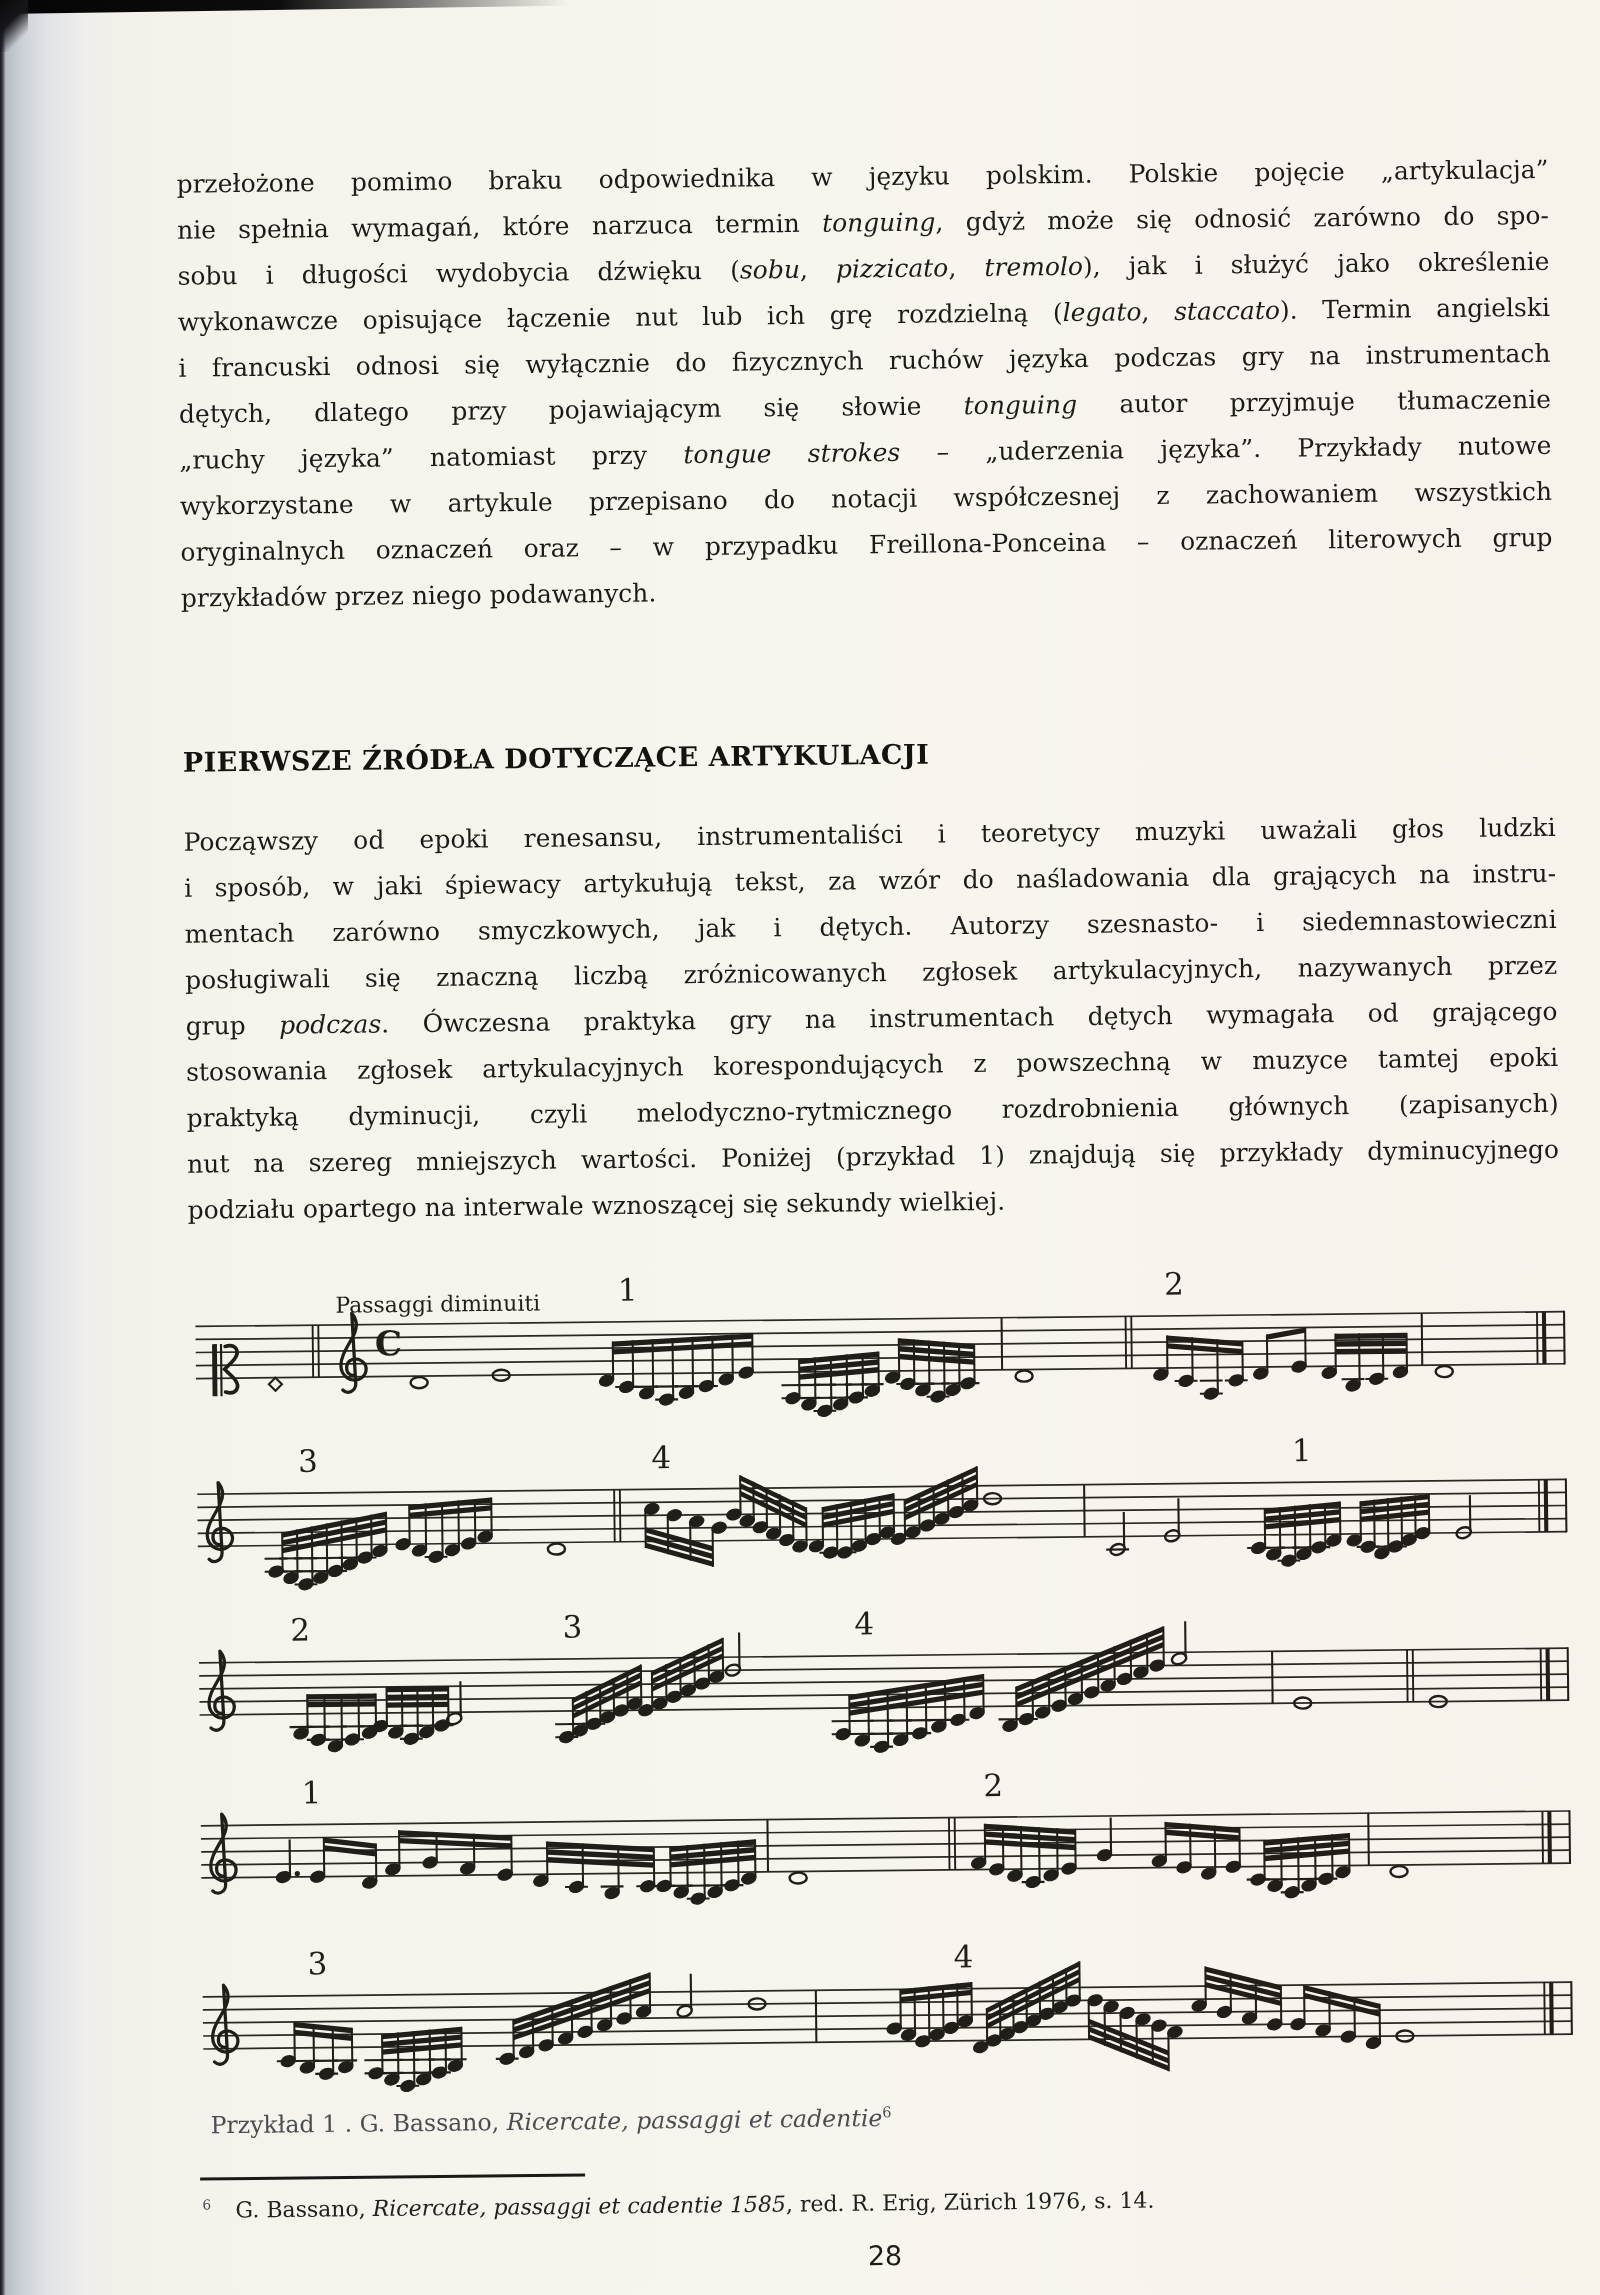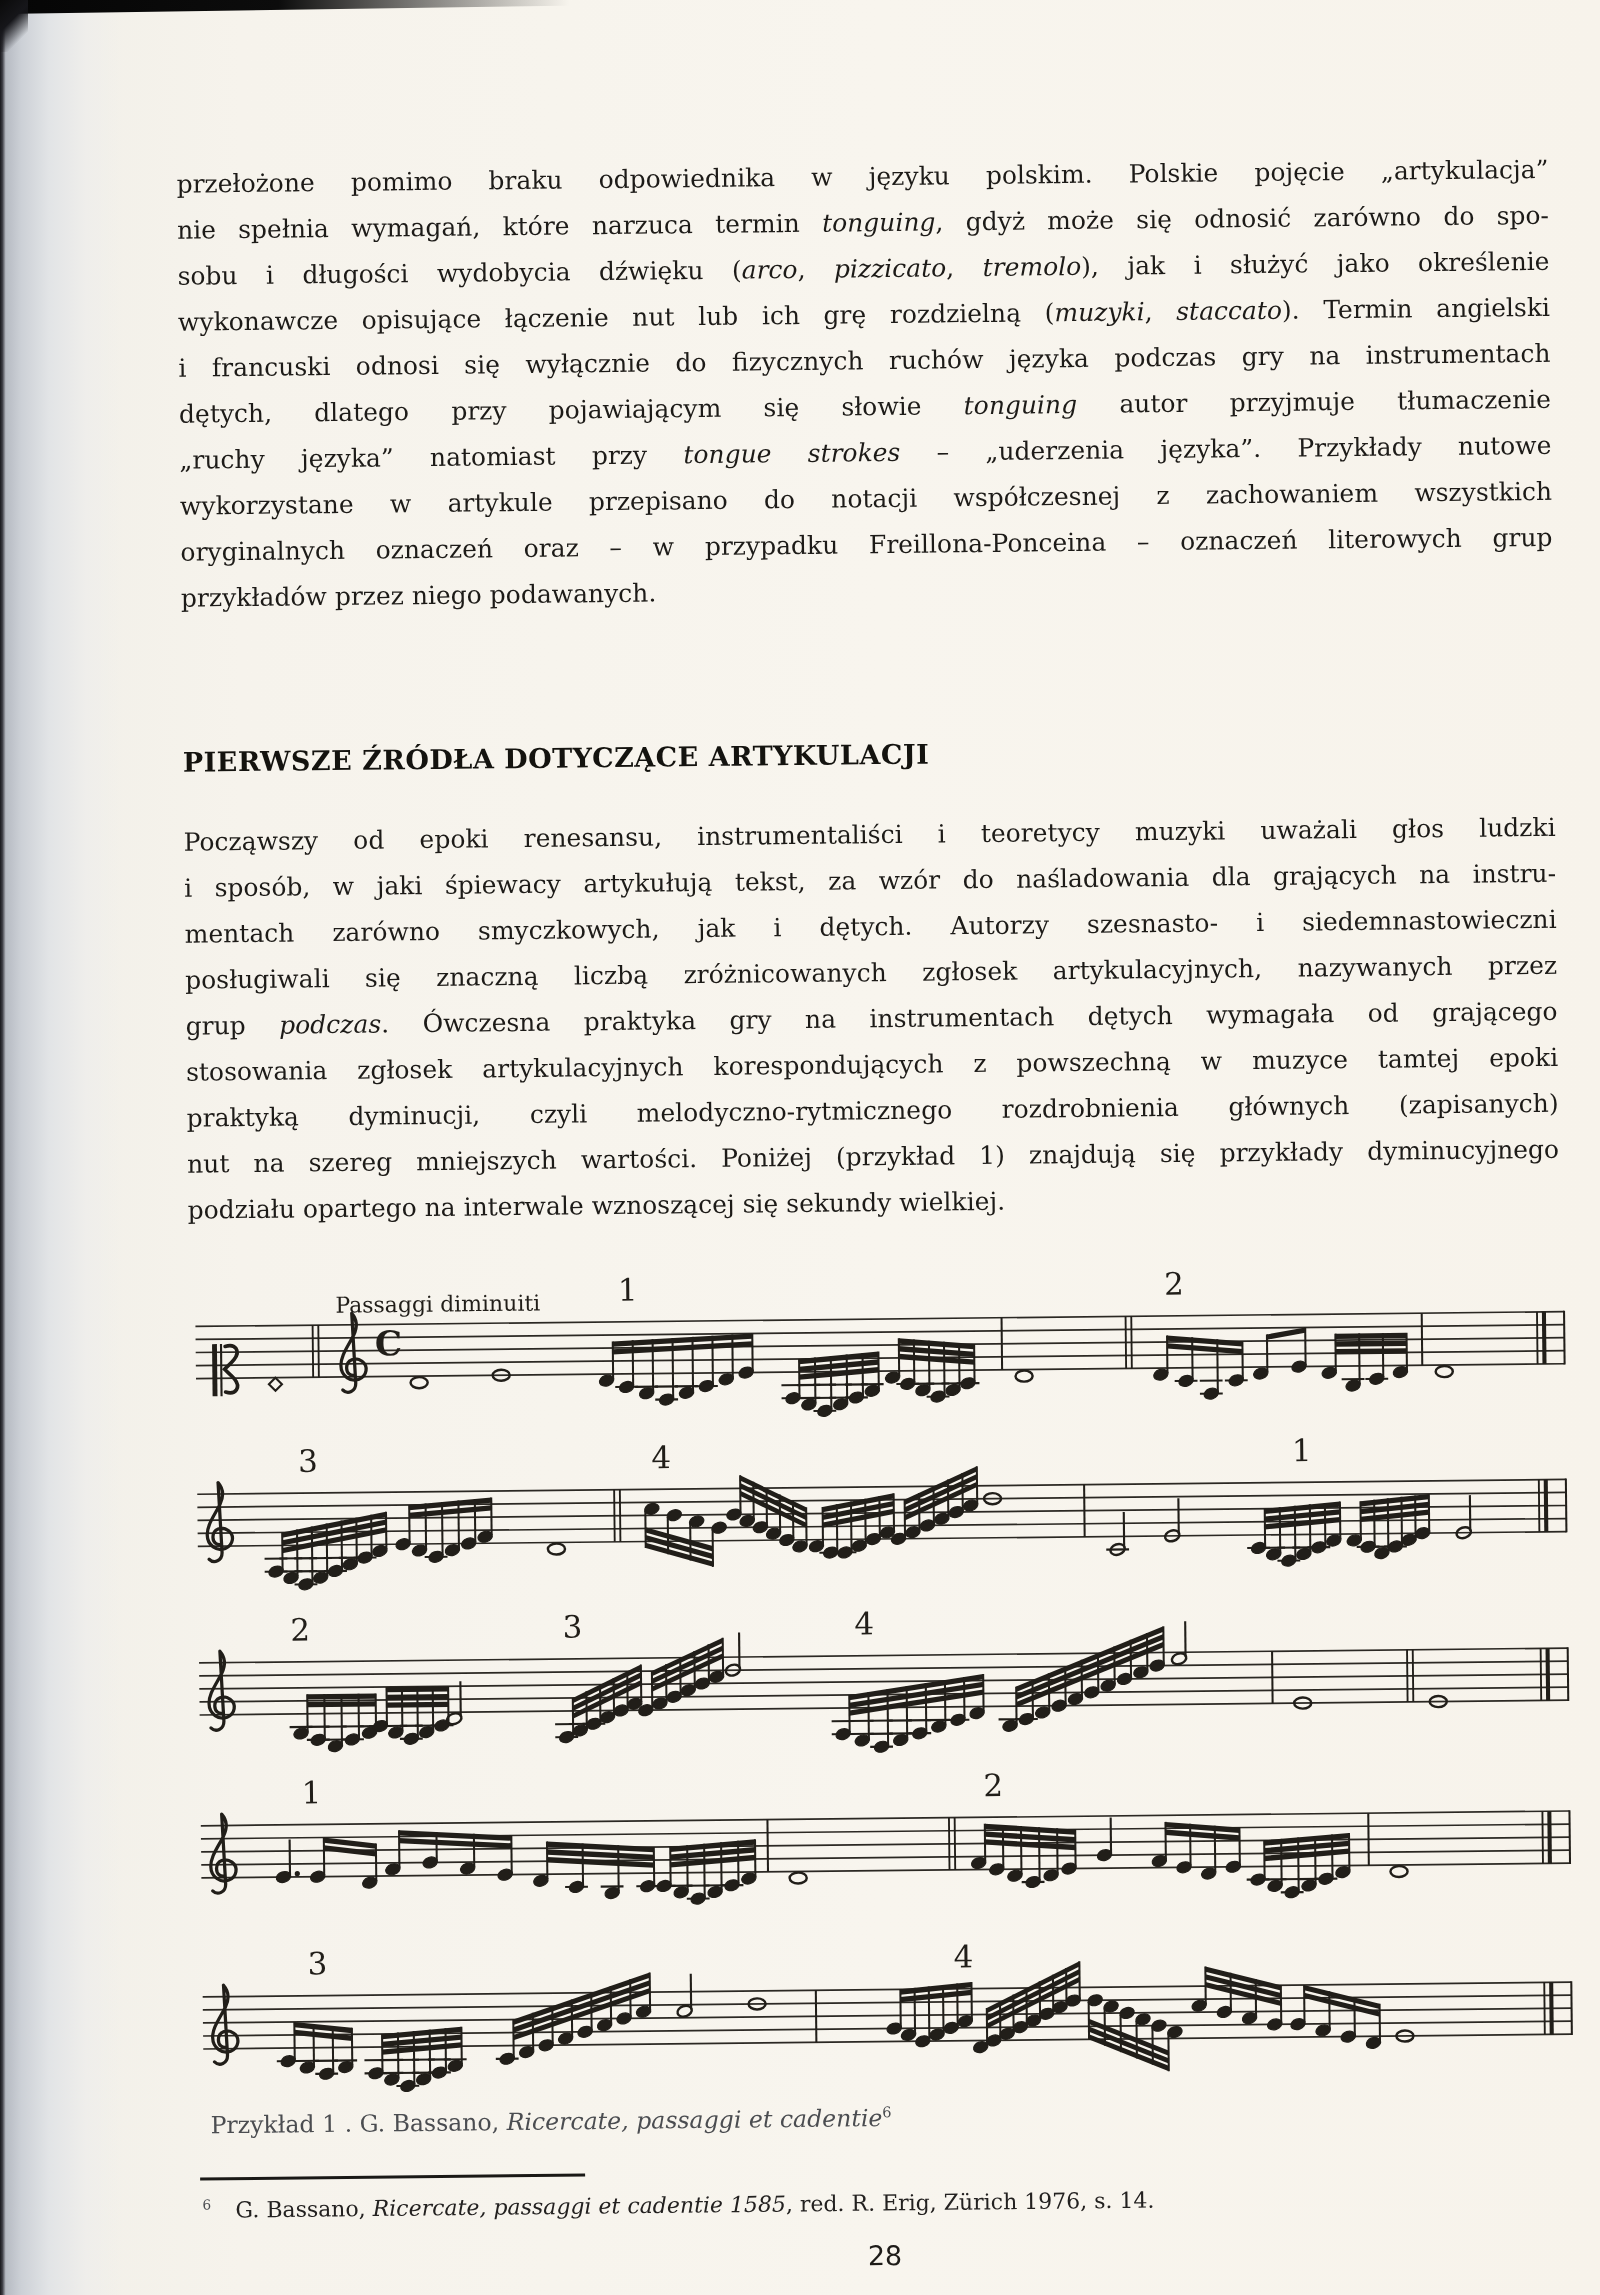--- a/index.html
+++ b/index.html
@@ -51,7 +51,7 @@
     <div class="para" id="p1">
         <div class="tline"><span>przełożone pomimo braku odpowiednika w języku polskim. Polskie pojęcie „artykulacja”</span></div>
         <div class="tline"><span>nie spełnia wymagań, które narzuca termin </span><em>tonguing</em><span>, gdyż może się odnosić zarówno do spo-</span></div>
-        <div class="tline"><span>sobu i długości wydobycia dźwięku (</span><em>arco</em><span>, </span><em>pizzicato</em><span>, </span><em>tremolo</em><span>), jak i służyć jako określenie</span></div>
+        <div class="tline"><span>sobu i długości wydobycia dźwięku (</span><em>sobu</em><span>, </span><em>pizzicato</em><span>, </span><em>tremolo</em><span>), jak i służyć jako określenie</span></div>
         <div class="tline"><span>wykonawcze opisujące łączenie nut lub ich grę rozdzielną (</span><em>muzyki</em><span>, </span><em>staccato</em><span>). Termin angielski</span></div>
         <div class="tline"><span>i francuski odnosi się wyłącznie do fizycznych ruchów języka podczas gry na instrumentach</span></div>
         <div class="tline"><span>dętych, dlatego przy pojawiającym się słowie </span><em>tonguing</em><span> autor przyjmuje tłumaczenie</span></div>

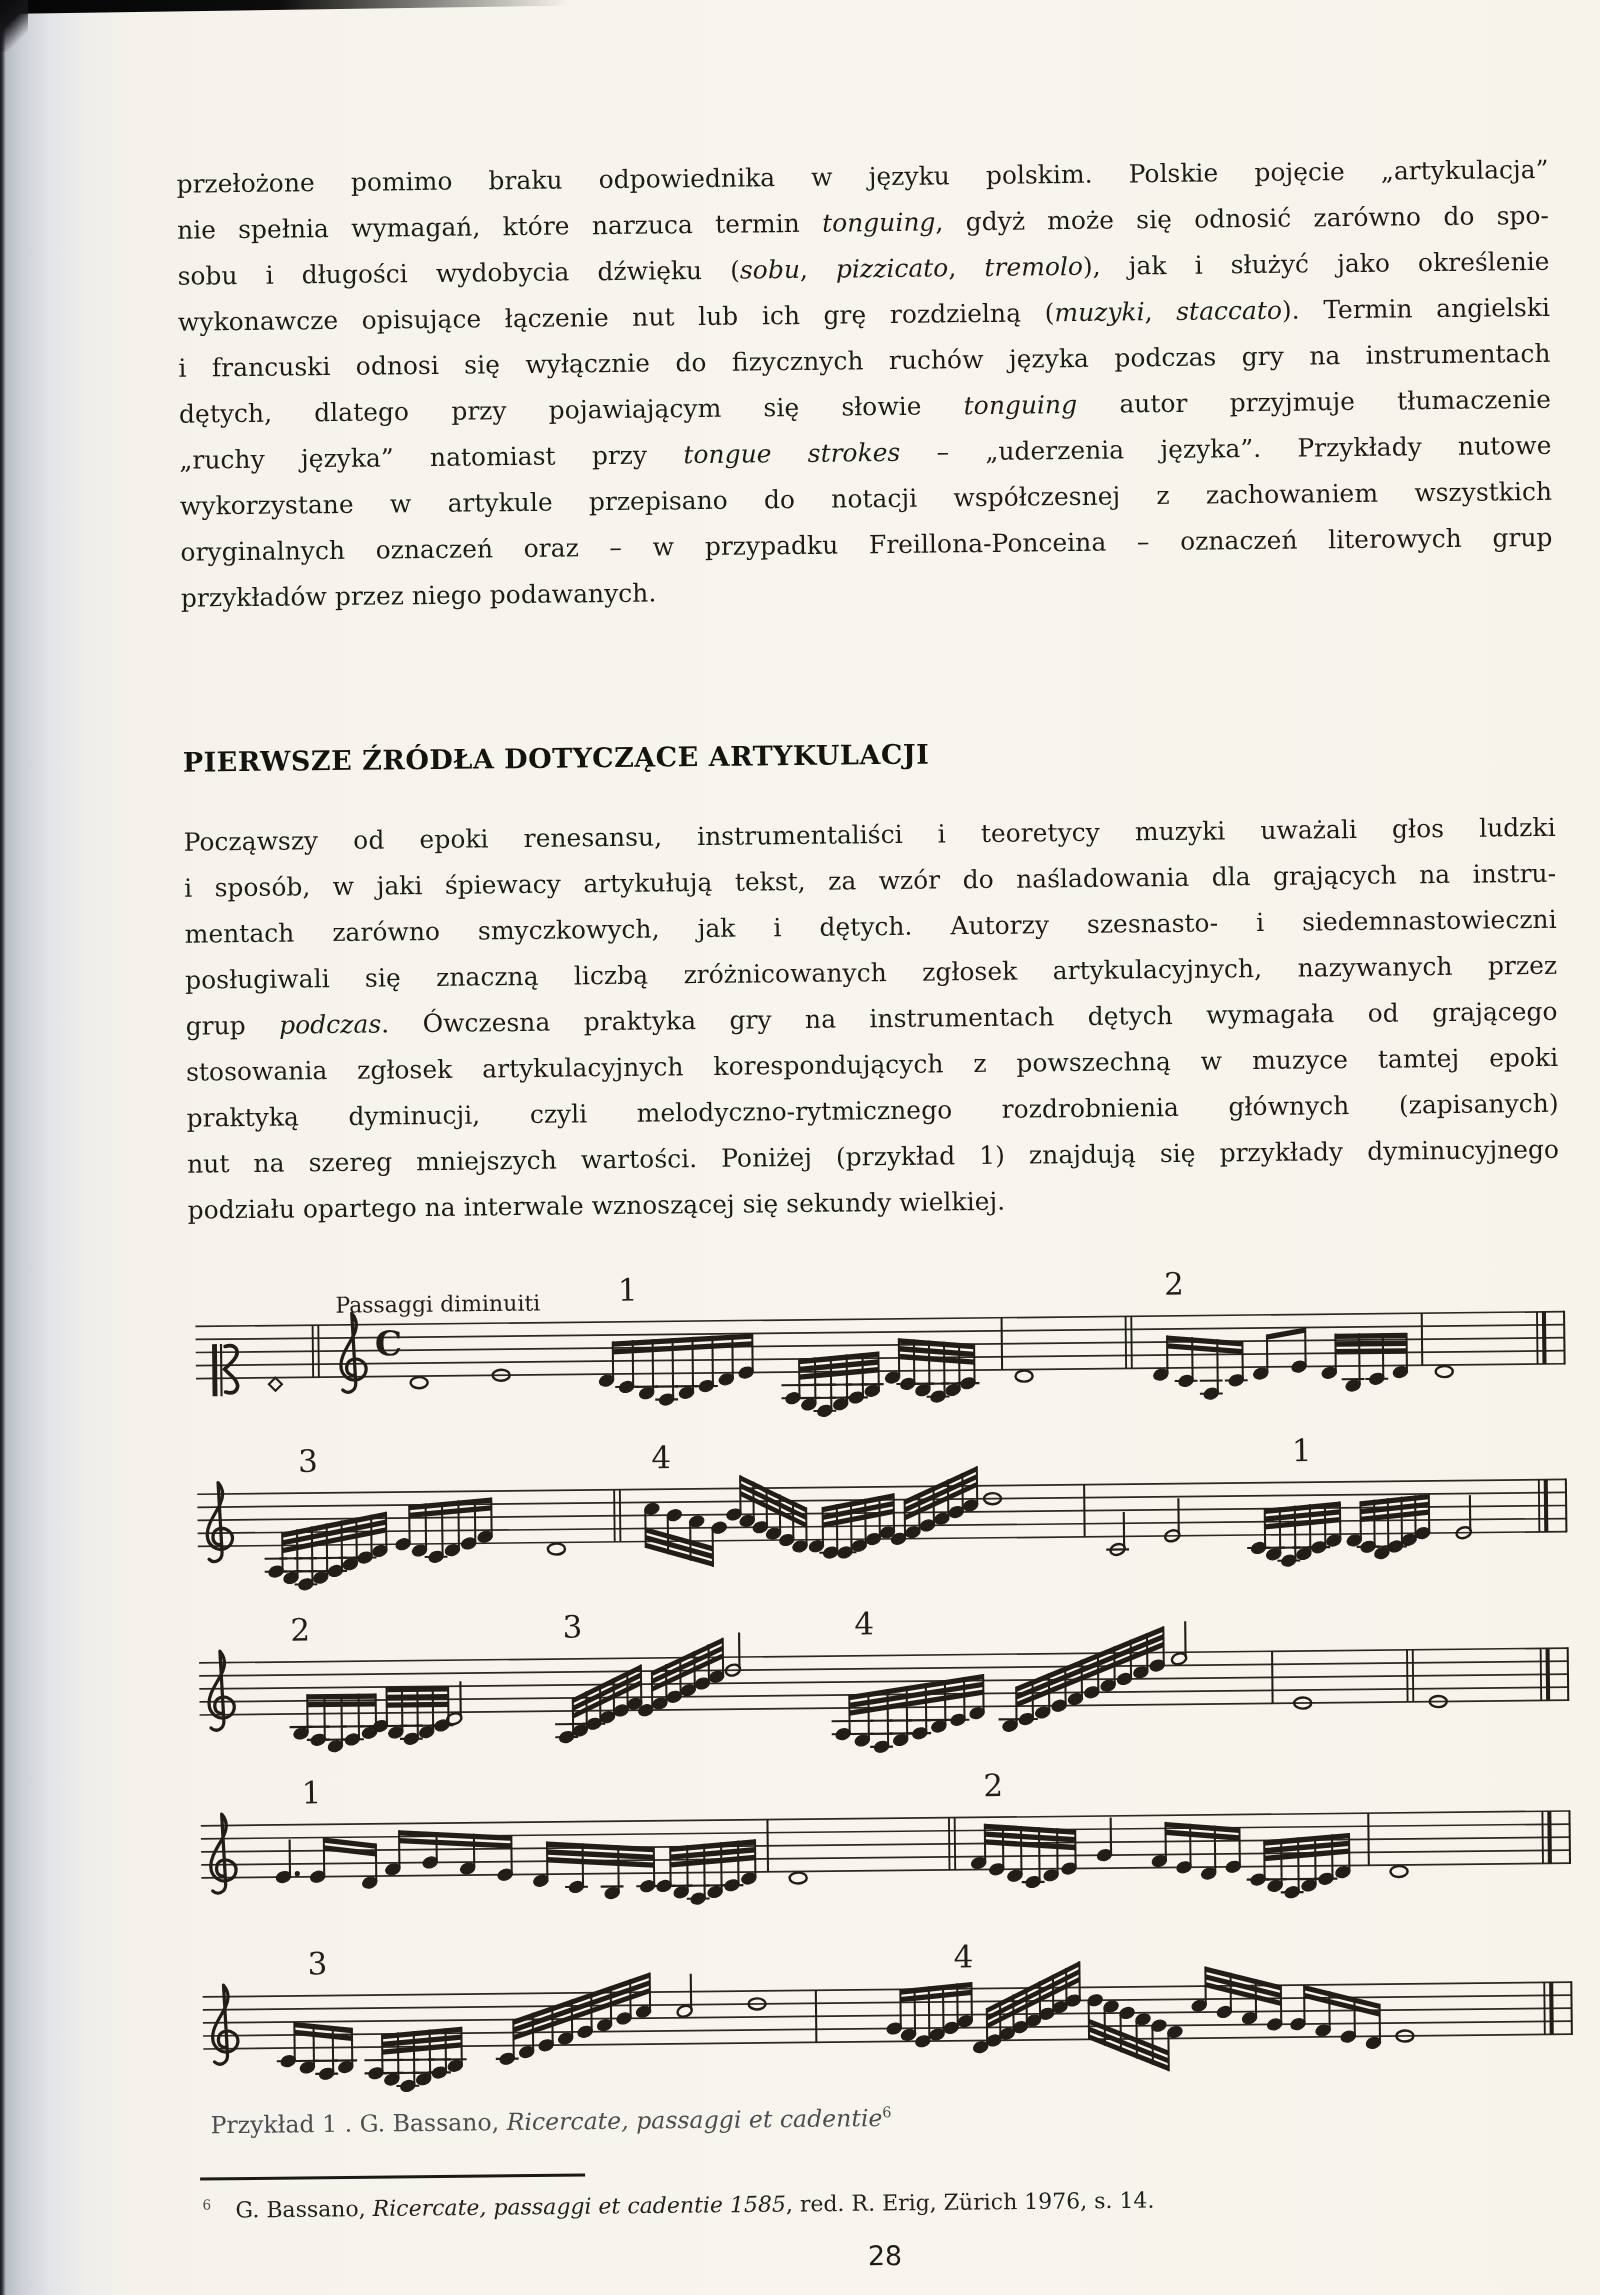--- a/index.html
+++ b/index.html
@@ -52,7 +52,7 @@
         <div class="tline"><span>przełożone pomimo braku odpowiednika w języku polskim. Polskie pojęcie „artykulacja”</span></div>
         <div class="tline"><span>nie spełnia wymagań, które narzuca termin </span><em>tonguing</em><span>, gdyż może się odnosić zarówno do spo-</span></div>
         <div class="tline"><span>sobu i długości wydobycia dźwięku (</span><em>sobu</em><span>, </span><em>pizzicato</em><span>, </span><em>tremolo</em><span>), jak i służyć jako określenie</span></div>
-        <div class="tline"><span>wykonawcze opisujące łączenie nut lub ich grę rozdzielną (</span><em>muzyki</em><span>, </span><em>staccato</em><span>). Termin angielski</span></div>
+        <div class="tline"><span>wykonawcze opisujące łączenie nut lub ich grę rozdzielną (</span><em>legato</em><span>, </span><em>staccato</em><span>). Termin angielski</span></div>
         <div class="tline"><span>i francuski odnosi się wyłącznie do fizycznych ruchów języka podczas gry na instrumentach</span></div>
         <div class="tline"><span>dętych, dlatego przy pojawiającym się słowie </span><em>tonguing</em><span> autor przyjmuje tłumaczenie</span></div>
         <div class="tline"><span>„ruchy języka” natomiast przy </span><em>tongue strokes</em><span> – „uderzenia języka”. Przykłady nutowe</span></div>

